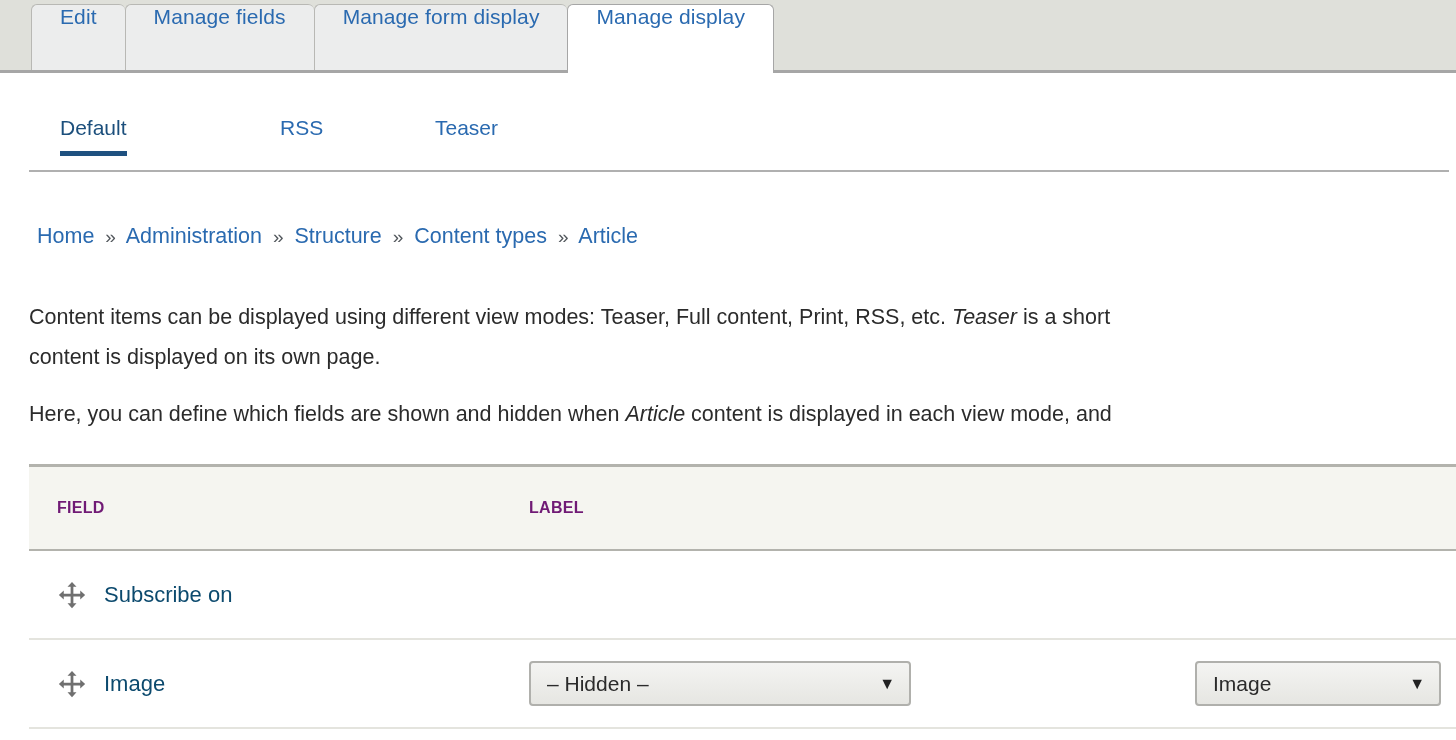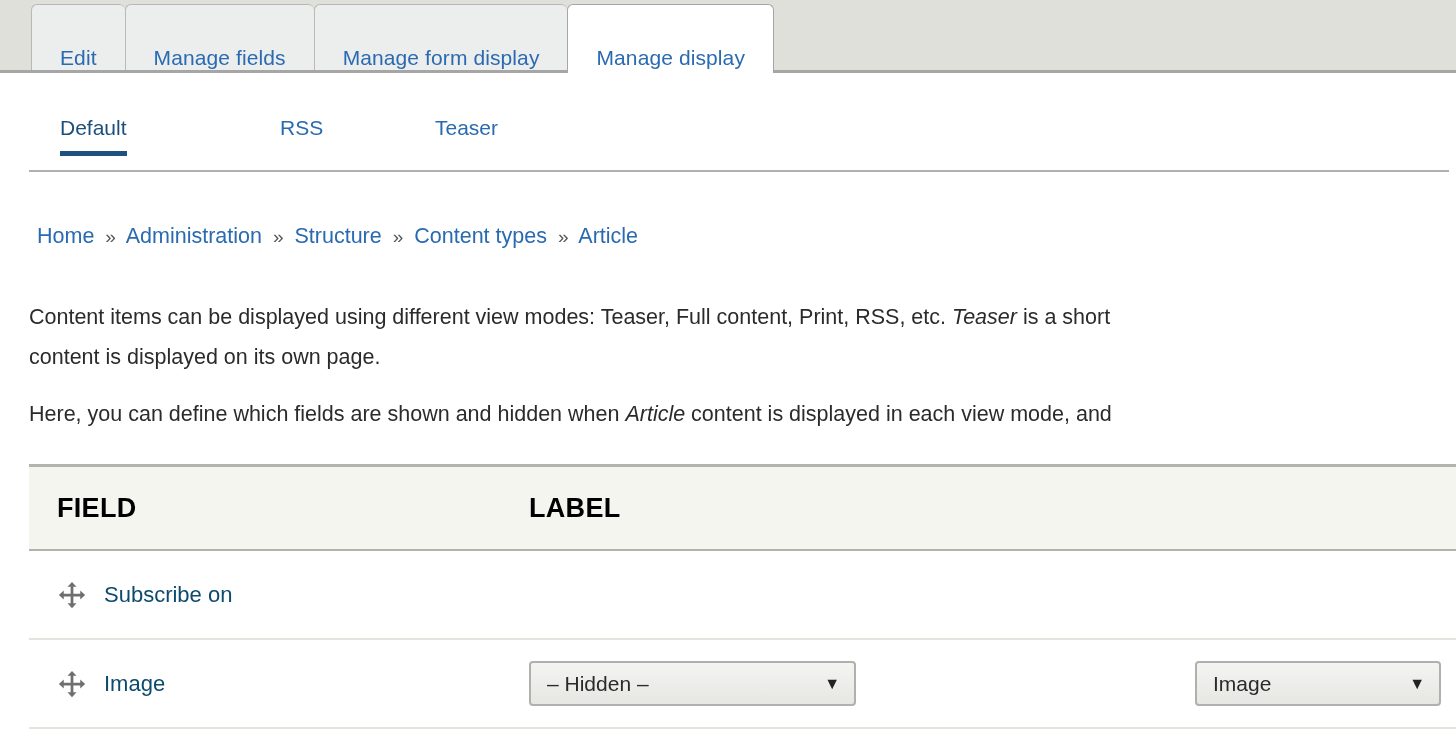--- a/index.html
+++ b/index.html
@@ -33,7 +33,7 @@
   }
   .ptab {
     display: flex;
-    align-items: flex-end;
+    align-items: flex-start;
     justify-content: center;
     padding: 0 28px;
     background: #eceded;

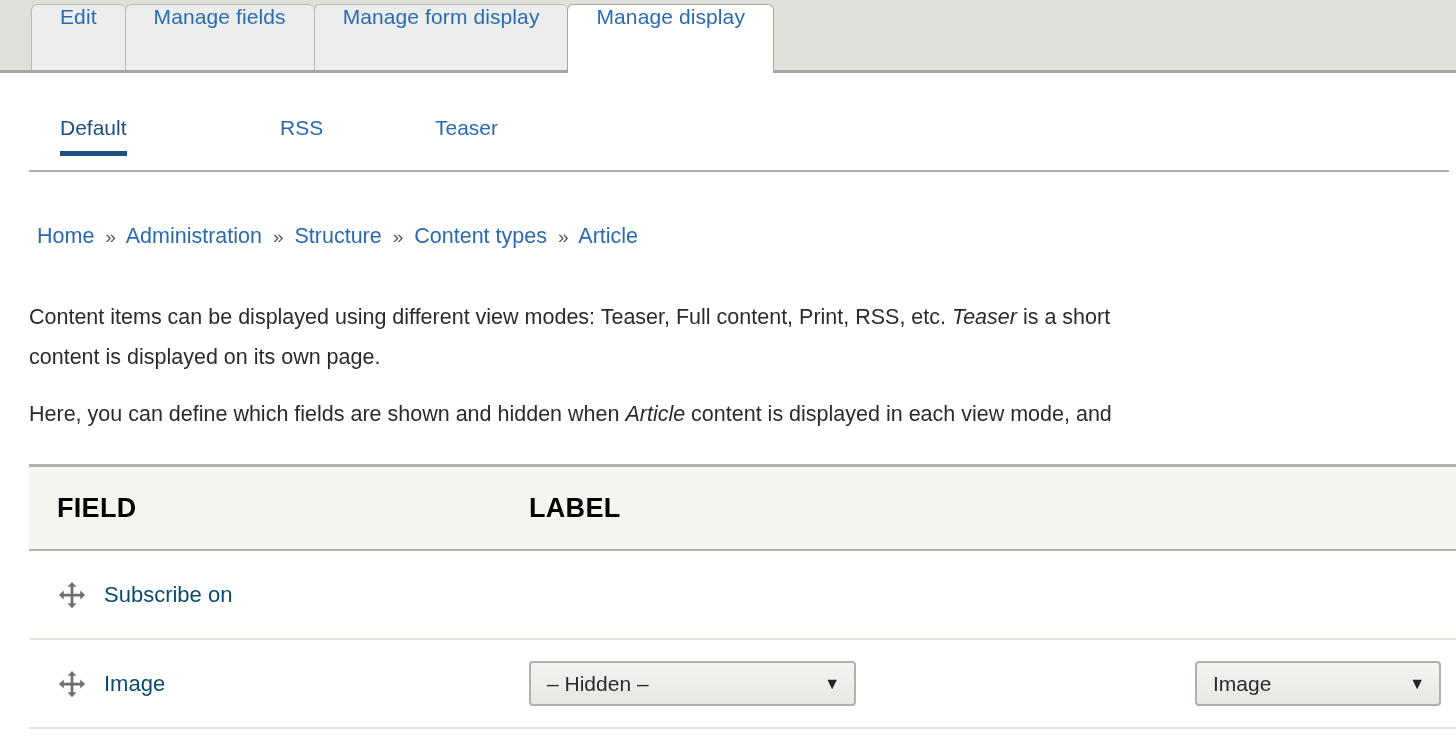--- a/index.html
+++ b/index.html
@@ -132,9 +132,9 @@
     border-bottom: 2px solid #b3b3ad;
   }
   .th {
-    font-size: 27px;
+    font-size: 16px;
     font-weight: bold;
-    color: #000000;
+    color: #701a75;
     letter-spacing: .3px;
   }
   .col-field  { width: 500px; padding-left: 28px; }

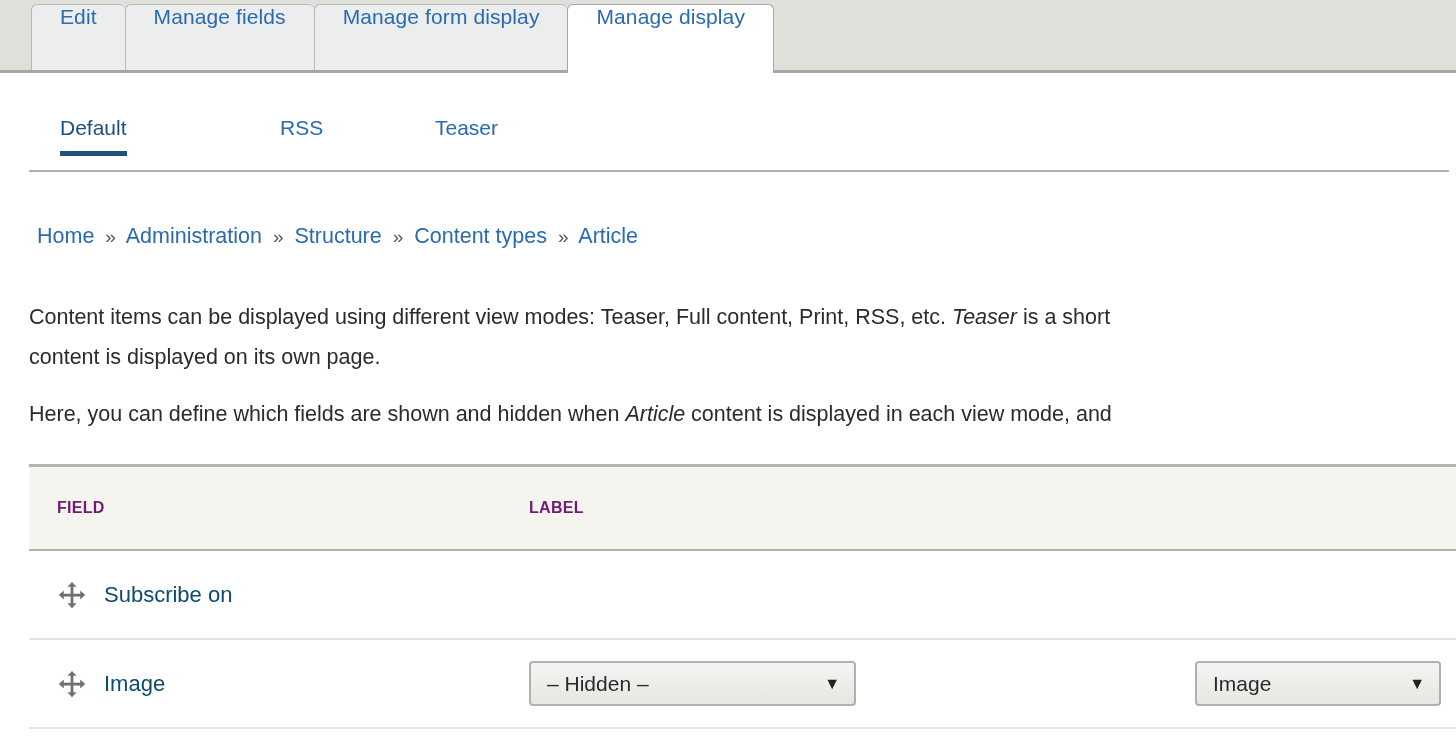--- a/index.html
+++ b/index.html
@@ -182,7 +182,7 @@
     cursor: pointer;
     white-space: nowrap;
   }
-  .sel-label { width: 327px; }
+  .sel-label { width: 382px; }
   .sel-format { width: 246px; }
   .sel .caret {
     margin-left: 12px;

